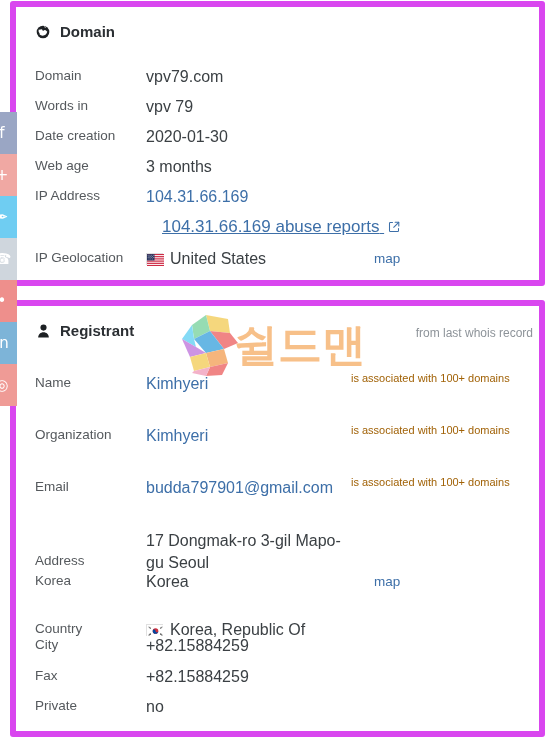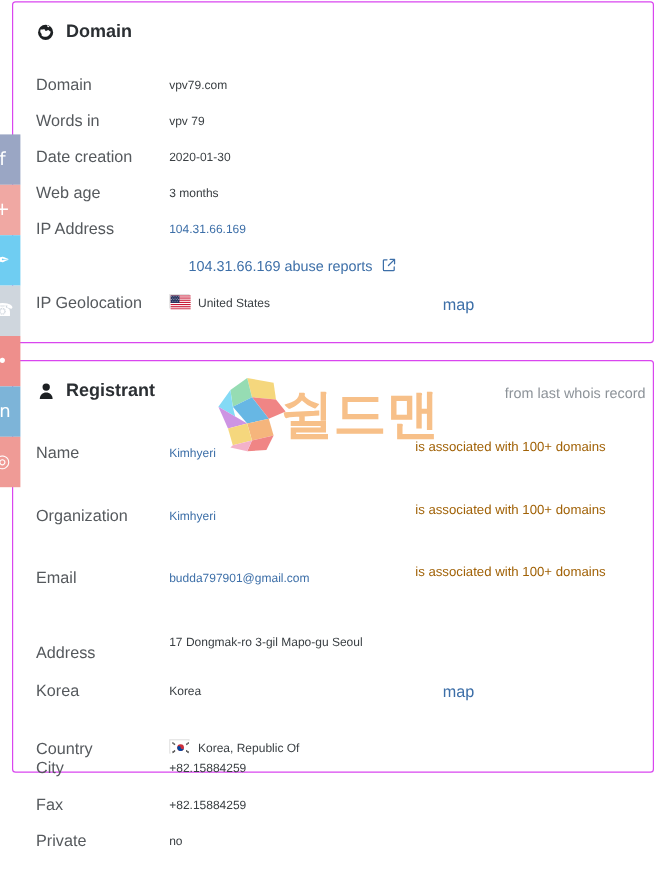--- a/index.html
+++ b/index.html
@@ -46,7 +46,7 @@
     left: 10px;
     width: 535px;
     background: #ffffff;
-    border: 1px solid #d946ef;
+    border: 6px solid #d946ef;
     border-radius: 3px;
   }
   #card-domain { top: 1px; height: 285px; }

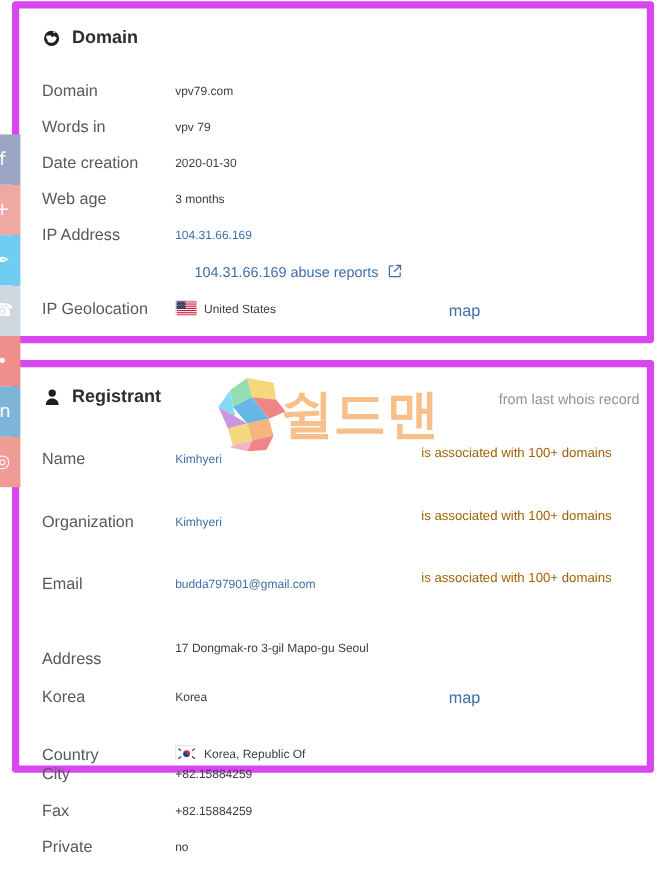--- a/index.html
+++ b/index.html
@@ -94,7 +94,7 @@
   }
   .val {
     width: 205px;
-    font-size: 10px;
+    font-size: 16px;
     color: #3b4044;
     line-height: 20px;
   }

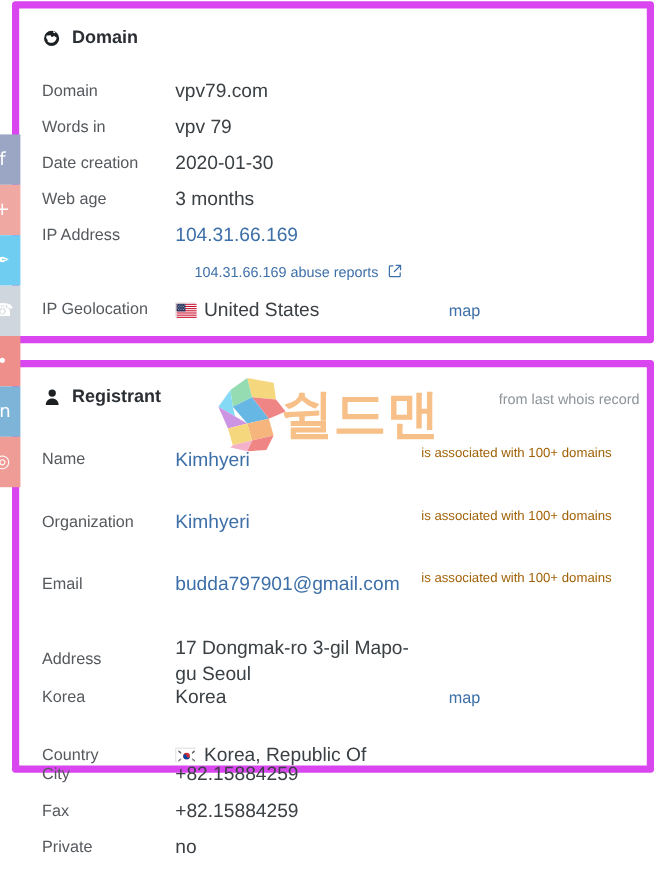--- a/index.html
+++ b/index.html
@@ -119,11 +119,12 @@
   .sub-link {
     position: absolute;
     left: 146px;
-    font-size: 12px;
+    font-size: 17px;
     color: #3d6fa8;
     line-height: 20px;
     cursor: pointer;
     white-space: nowrap;
+    text-decoration: underline;
   }
   .ext-icon {
     display: inline-block;

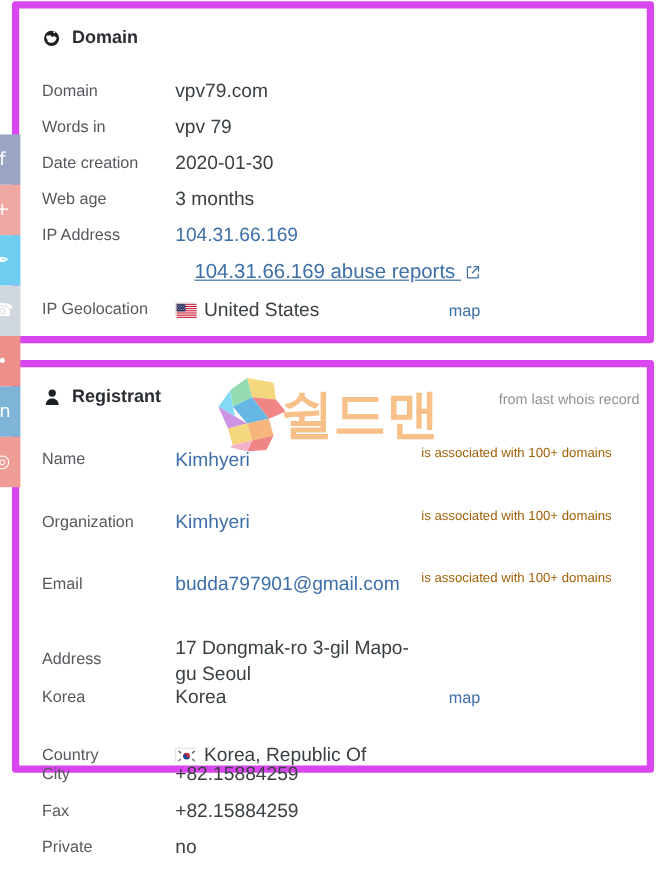--- a/index.html
+++ b/index.html
@@ -50,7 +50,7 @@
     border-radius: 3px;
   }
   #card-domain { top: 1px; height: 285px; }
-  #card-registrant { top: 300px; height: 344px; }
+  #card-registrant { top: 300px; height: 437px; }
 
   .card-title {
     position: absolute;

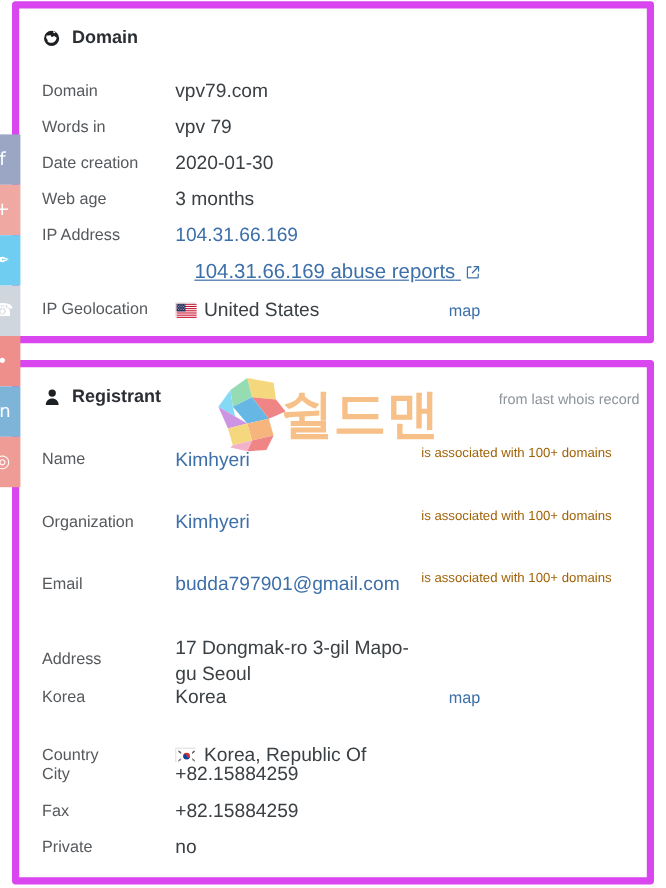--- a/index.html
+++ b/index.html
@@ -304,7 +304,7 @@
     </div>
 
     <div class="row" style="top:224px">
-      <div class="lbl" style="margin-top:10px">Address</div>
+      <div class="lbl" style="margin-top:22px">Address</div>
       <div class="val" style="line-height:22px">17 Dongmak-ro 3-gil Mapo-gu Seoul</div>
     </div>
 

